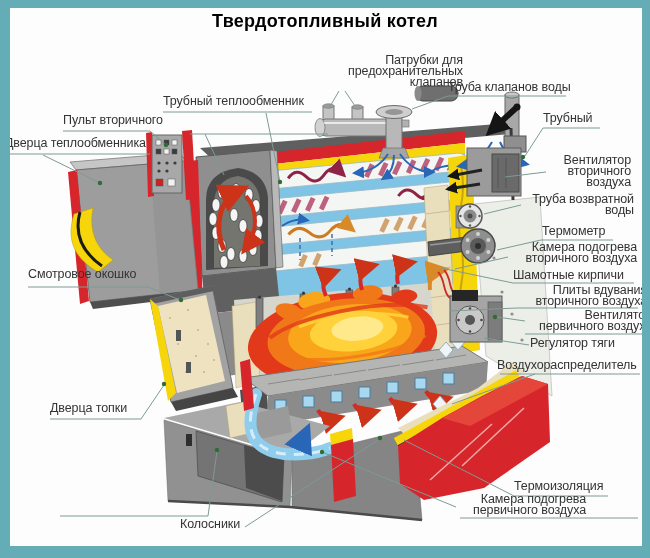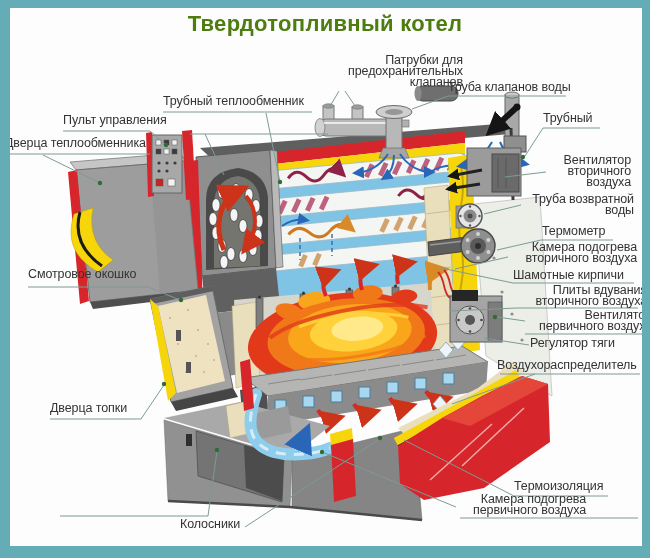--- a/index.html
+++ b/index.html
@@ -9,7 +9,7 @@
          border-color:var(--frame-teal);pointer-events:none;z-index:30;}
   .art{position:absolute;left:0;top:0;z-index:1;}
   .title{position:absolute;left:60px;top:11px;width:530px;text-align:center;
-         font-size:22px;font-weight:bold;color:#4d7c0f;letter-spacing:.3px;z-index:10;}
+         font-size:18px;font-weight:bold;color:#000000;letter-spacing:.3px;z-index:10;}
   .lbl{position:absolute;font-size:12.5px;line-height:13px;color:var(--label-text);
        letter-spacing:-.1px;white-space:nowrap;z-index:10;text-align:right;}
   .lbl.wrap{white-space:normal;line-height:11px;}

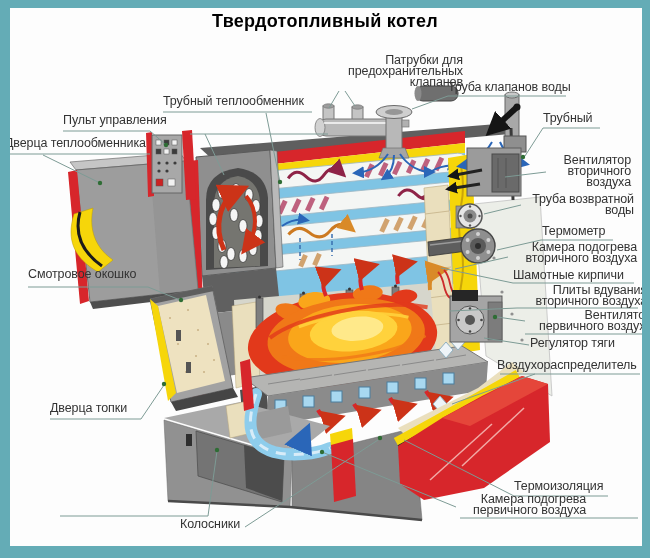--- a/index.html
+++ b/index.html
@@ -431,7 +431,7 @@
 <div class="title">Твердотопливный котел</div>
 
 <div class="lbl" style="left:163px;top:95px">Трубный теплообменник</div>
-<div class="lbl" style="left:63px;top:114px">Пульт управления</div>
+<div class="lbl" style="left:63px;top:114px">Пульт вторичного</div>
 <div class="lbl" style="left:5px;top:137px">Дверца теплообменника</div>
 <div class="lbl wrap" style="left:337px;top:55px;width:126px">Патрубки для предохранительных клапанов</div>
 <div class="lbl" style="left:448px;top:81px">Труба клапанов воды</div>

